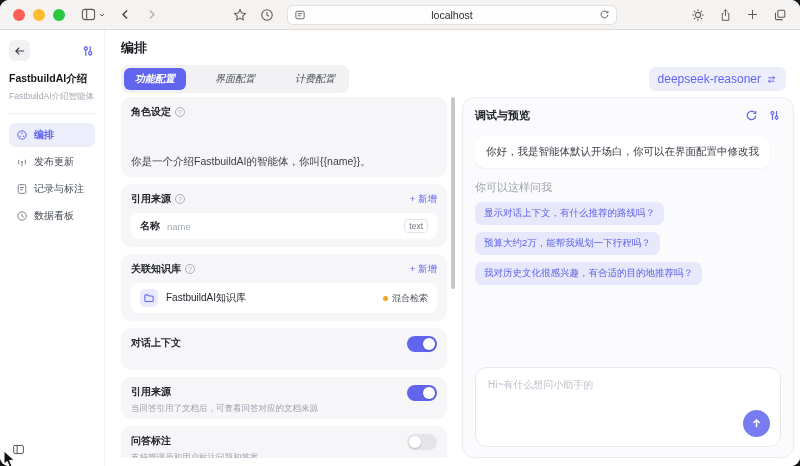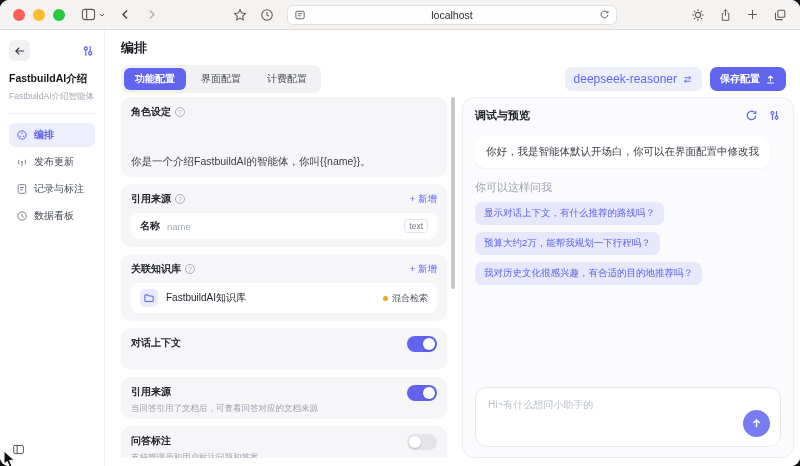--- a/index.html
+++ b/index.html
@@ -50,7 +50,7 @@
   .main-header { padding:9px 14px 0 16px; }
   .page-title { font-size:13px; font-weight:bold; color:#181a1f; }
   .header-row { display:flex; align-items:center; margin-top:8px; }
-  .tabs { display:inline-flex; background:#f2f2f4; border-radius:8px; padding:3px; gap:4px; }
+  .tabs { display:inline-flex; background:#f2f2f4; border-radius:8px; padding:3px; gap:18px;font-style:italic; }
   .tab { padding:4px 11px; font-size:10px; color:#474d57; border-radius:6px; cursor:pointer; white-space:nowrap; }
   .tab.active { background:#6165ee; color:#fff; font-weight:bold; }
   .header-right { margin-left:auto; display:flex; align-items:center; gap:8px; }

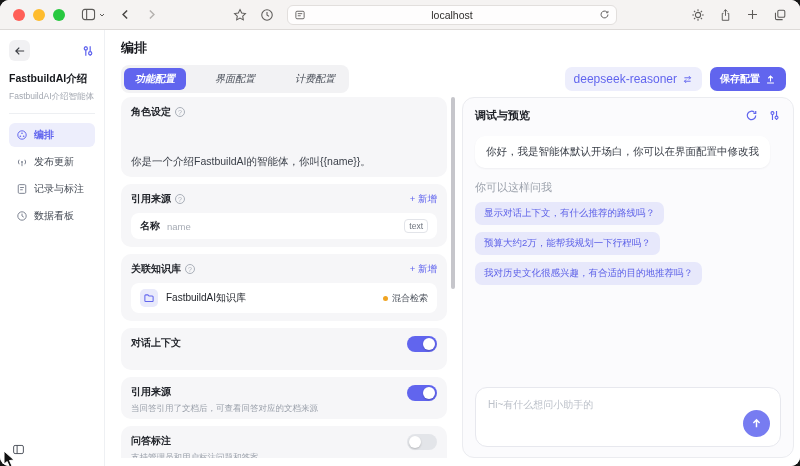--- a/index.html
+++ b/index.html
@@ -282,15 +282,6 @@
                   </svg>
               </span>
             </div>
-            <div class="save-btn">
-              <span>保存配置</span>
-              <span>
-                <svg width="11" height="11" viewBox="0 0 16 16" fill="none" stroke="currentColor" stroke-width="1.6">
-                    <path d="M8 11V3.5M4.8 6.2L8 3l3.2 3.2"></path>
-                    <path d="M3 13h10"></path>
-                  </svg>
-              </span>
-            </div>
           </div>
         </div>
       </div>

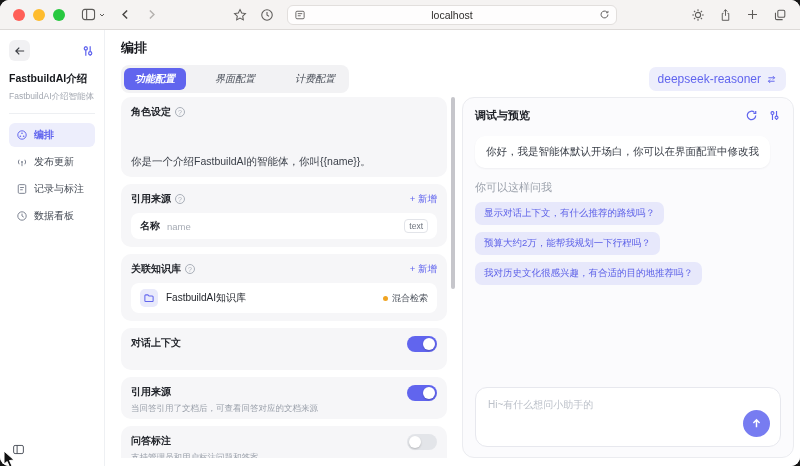--- a/index.html
+++ b/index.html
@@ -97,7 +97,7 @@
   .bubble { display:inline-block; background:#fff; border-radius:10px; padding:9px 11px; font-size:10.5px; color:#3a3f48; box-shadow:0 1px 2px rgba(20,20,40,.05); }
   .suggest-label { font-size:11px; color:#9ba1ab; margin:12px 0 7px; }
   .q-pill { display:table; background:#e7e8fb; color:#5d61e8; border-radius:7px; padding:5px 9px; font-size:9.5px; margin-bottom:7px; cursor:pointer; }
-  .input-box { position:relative; height:60px; background:#fff; border:1px solid #e7e8ee; border-radius:12px; padding:10px 12px; }
+  .input-box { position:relative; height:80px; background:#fff; border:1px solid #e7e8ee; border-radius:12px; padding:10px 12px; }
   .placeholder { font-size:10px; color:#bcc1c9; }
   .send-btn { position:absolute; right:10px; bottom:9px; width:27px; height:27px; border-radius:50%; background:#777cf1; display:flex; align-items:center; justify-content:center; cursor:pointer; }
 

